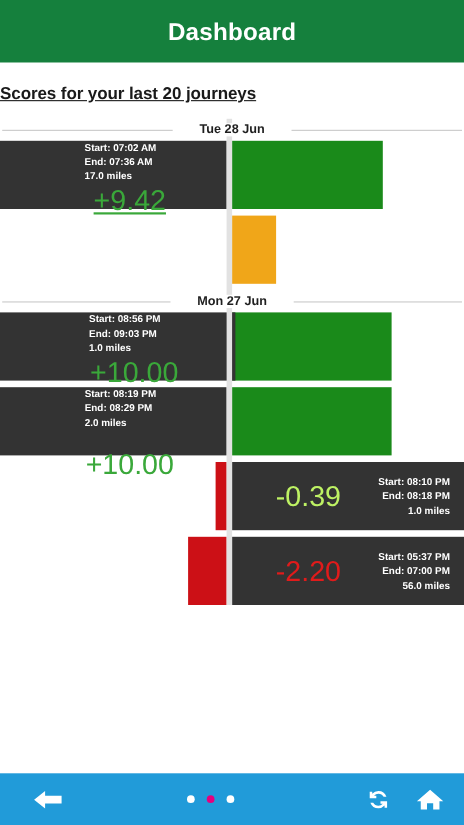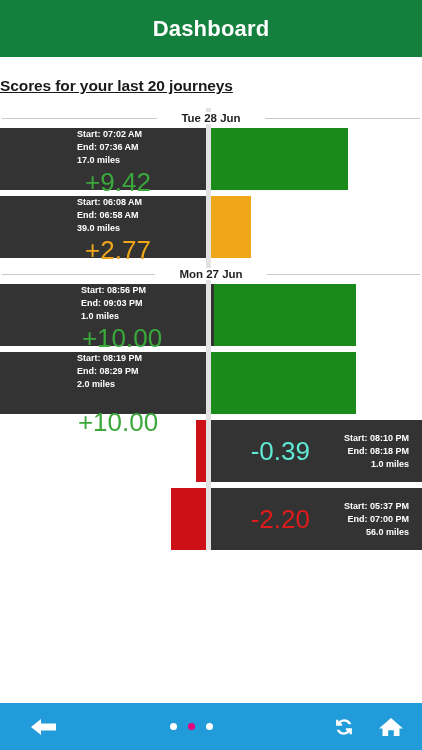--- a/index.html
+++ b/index.html
@@ -186,7 +186,7 @@
               <div>End: 07:36 AM</div>
               <div>17.0 miles</div>
             </div>
-            <div class="score" style="color: rgb(58, 168, 58);">+9.42</div>
+            <div class="score" style="color: rgb(58, 168, 58); text-decoration: underline;">+9.42</div>
           </div>
         </div>
         <div class="journey">

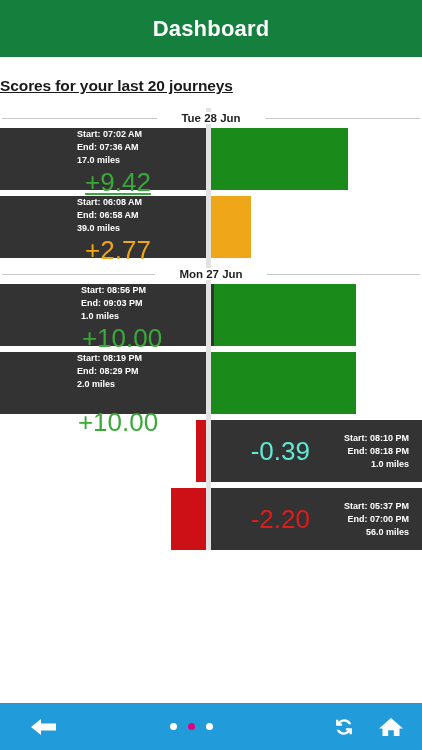--- a/index.html
+++ b/index.html
@@ -191,14 +191,6 @@
         </div>
         <div class="journey">
           <div class="bar" style="background: rgb(240, 166, 25); left: 211px; width: 40.165px;"></div>
-          <div class="panel pos" style="width: 206px;">
-            <div class="meta">
-              <div>Start: 06:08 AM</div>
-              <div>End: 06:58 AM</div>
-              <div>39.0 miles</div>
-            </div>
-            <div class="score" style="color: rgb(240, 166, 25);">+2.77</div>
-          </div>
         </div>
         <div class="day-sep">
           <div class="rule"></div>

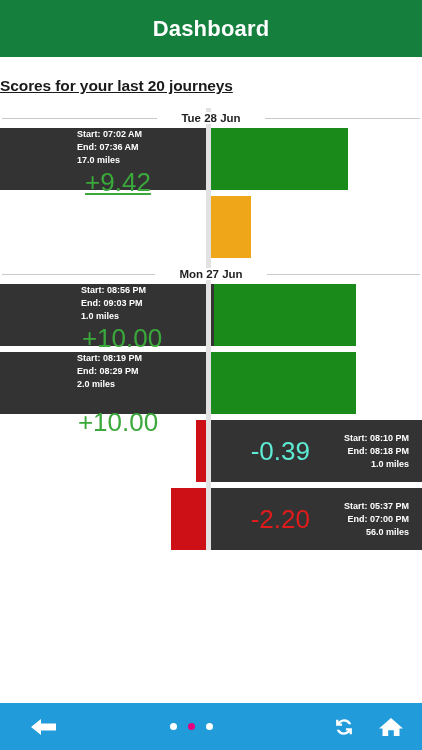--- a/index.html
+++ b/index.html
@@ -227,7 +227,7 @@
               <div>End: 08:18 PM</div>
               <div>1.0 miles</div>
             </div>
-            <div class="score" style="color: #5eead4;">-0.39</div>
+            <div class="score" style="color: #bef264;">-0.39</div>
           </div>
         </div>
         <div class="journey">

